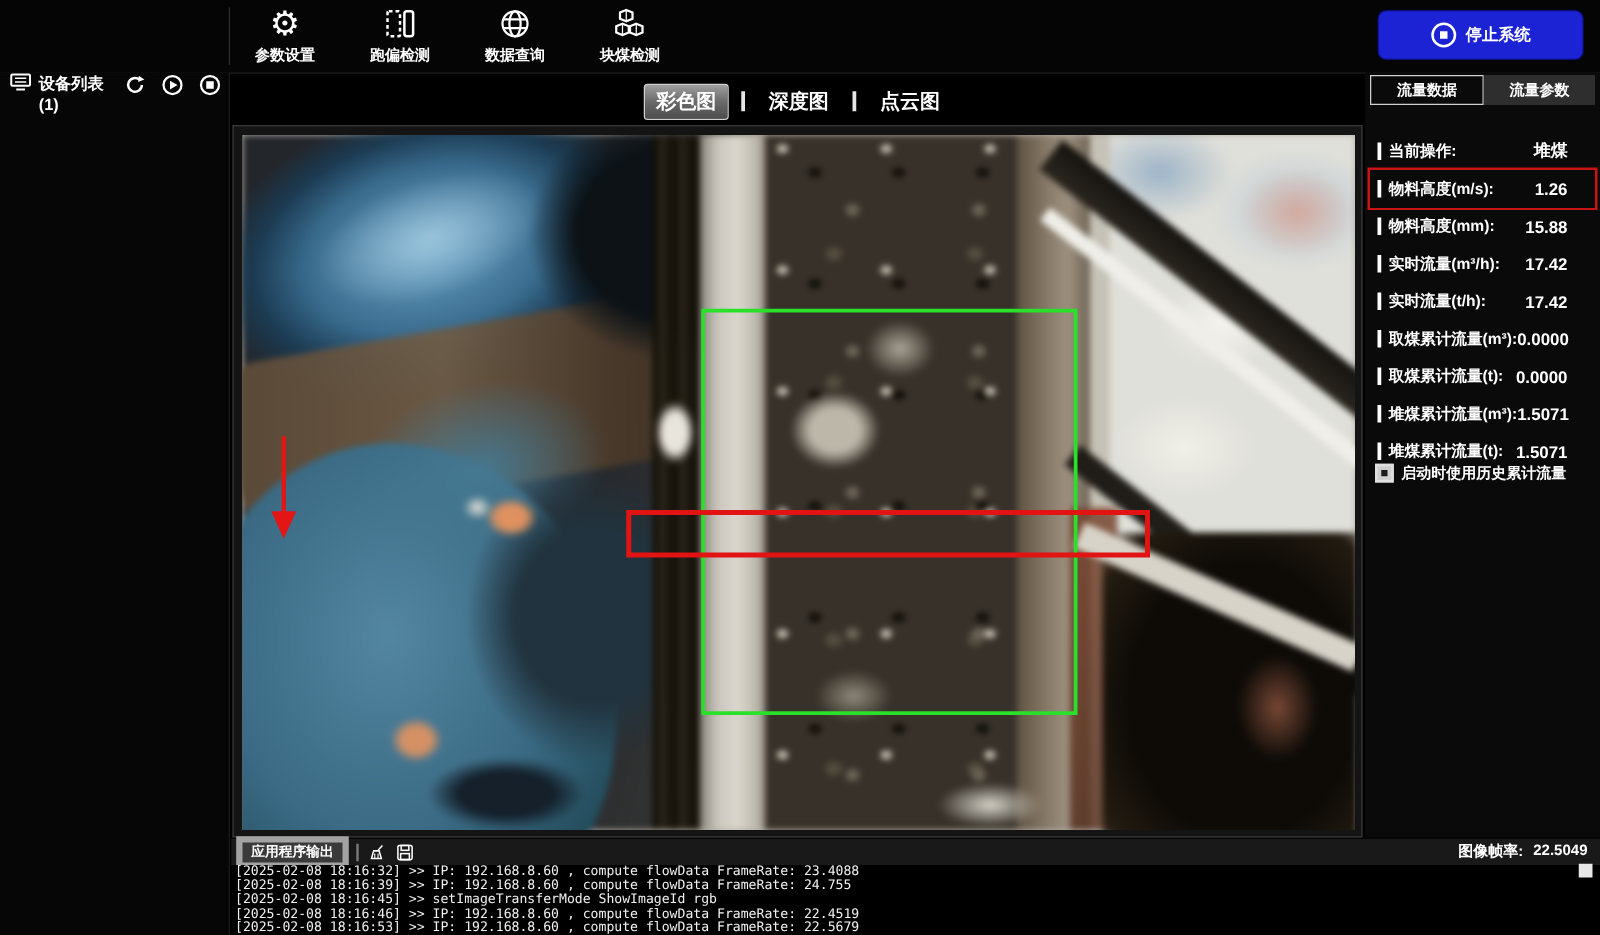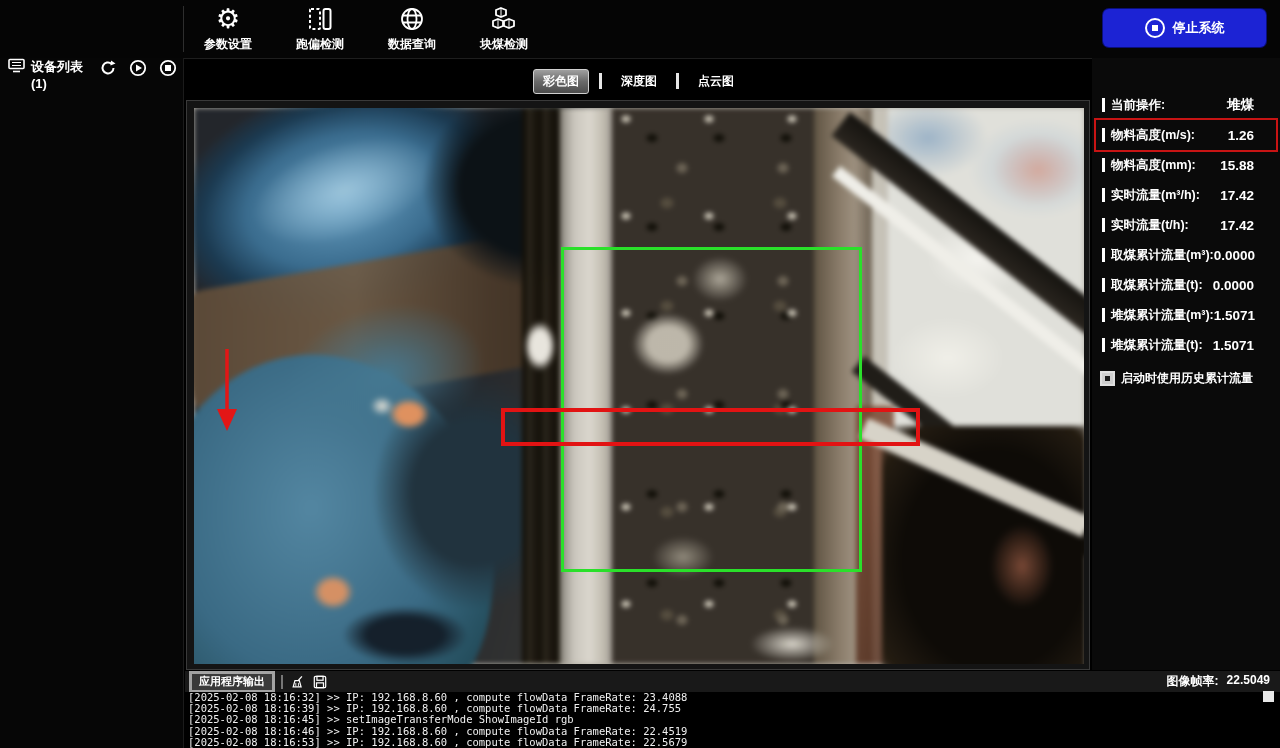--- a/index.html
+++ b/index.html
@@ -29,7 +29,7 @@
   #devrow .pw{margin-left:auto;margin-right:16px;width:20px;height:20px;cursor:pointer;}
   
   #viewtabs{position:absolute;left:186px;top:64px;width:904px;height:34px;display:flex;align-items:center;justify-content:center;gap:10px;}
-  .vtab{padding:3px 9px;color:#fff;font-size:12px;font-weight:bold;cursor:pointer;border-radius:3px;}
+  .vtab{padding:3px 9px;color:#fff;font-size:16px;font-weight:bold;cursor:pointer;border-radius:3px;}
   .vtab.sel{background:linear-gradient(180deg,#9f9f9f,#6a6a6a 50%,#4c4c4c);border:1px solid #d0d0d0;}
   .vsep{width:3px;height:16px;background:#e6e6e6;}
   

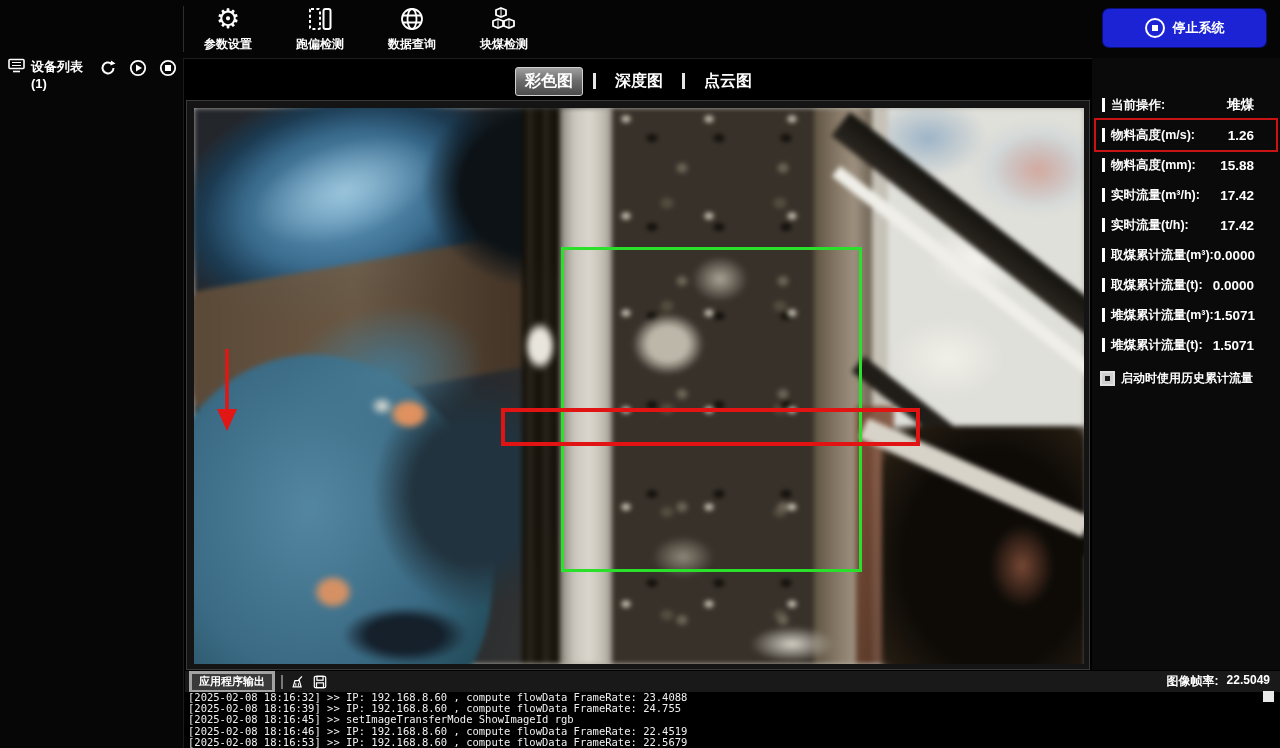--- a/index.html
+++ b/index.html
@@ -260,6 +260,10 @@
 </div>
 
 <div id="rpanel">
+  <div id="rtabs">
+    <div class="rtab sel">流量数据</div>
+    <div class="rtab unsel">流量参数</div>
+  </div>
   <div id="rrows">
     <div class="prow">
       <span class="bar"></span>

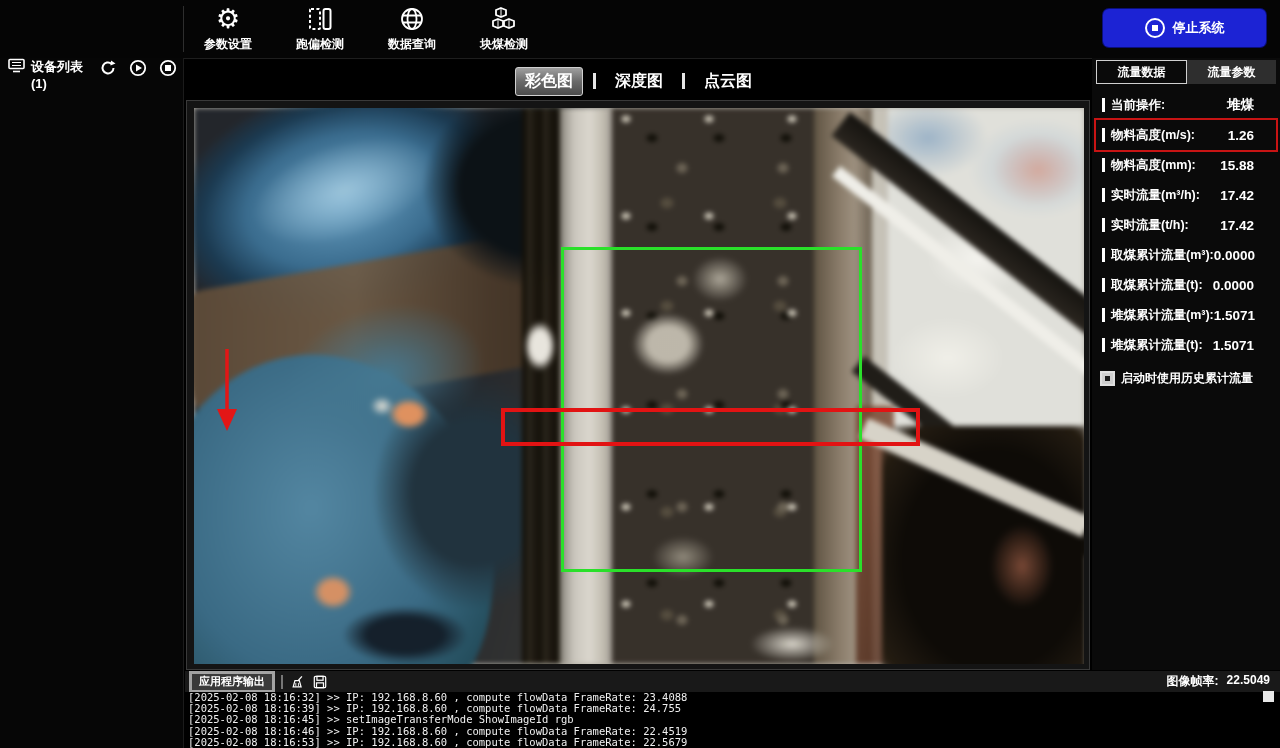--- a/index.html
+++ b/index.html
@@ -102,7 +102,7 @@
   .rtab{flex:1;display:flex;align-items:center;justify-content:center;color:#fff;font-size:12px;font-weight:bold;cursor:pointer;}
   .rtab.sel{background:#0a0a0a;border:1px solid #d0d0d0;}
   .rtab.unsel{background:#2e2e2e;}
-  #rrows{position:absolute;left:4px;top:32px;width:180px;}
+  #rrows{position:absolute;left:4px;top:48px;width:180px;}
   .prow{height:30px;display:flex;align-items:center;color:#fff;padding:0 6px;box-sizing:border-box;}
   .prow .bar{width:3px;height:14px;background:#fff;margin-right:6px;flex:none;}
   .plabel{font-size:12.5px;font-weight:bold;white-space:nowrap;}

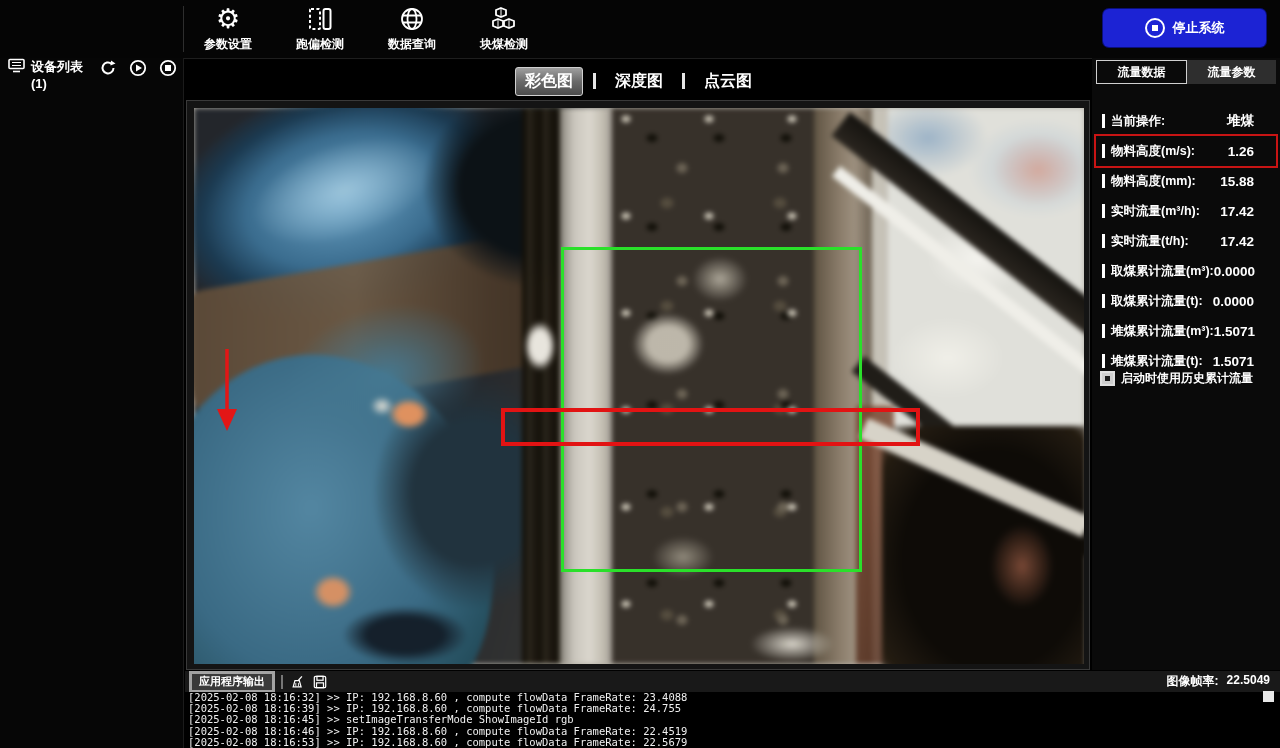--- a/index.html
+++ b/index.html
@@ -116,7 +116,7 @@
     background:#0d0d0d;color:#fff;font-size:12px;font-weight:bold;display:flex;align-items:center;justify-content:center;gap:6px;cursor:pointer;}
   
   #logbar{position:absolute;left:185px;top:671px;width:1095px;height:21px;background:#191919;display:flex;align-items:center;}
-  #logtab{margin-left:4px;height:16px;padding:0 7px;background:#3a3a3a;border:3px solid #a3a3a3;color:#fff;
+  #logtab{margin-left:4px;height:16px;padding:0 7px;background:#3a3a3a;border:5px solid #a3a3a3;color:#fff;
     font-size:11px;font-weight:bold;display:flex;align-items:center;cursor:pointer;}
   .lsep{width:2px;height:14px;background:#777;margin:0 6px;}
   .lico{width:18px;height:16px;display:flex;align-items:center;justify-content:center;cursor:pointer;margin-right:4px;}

